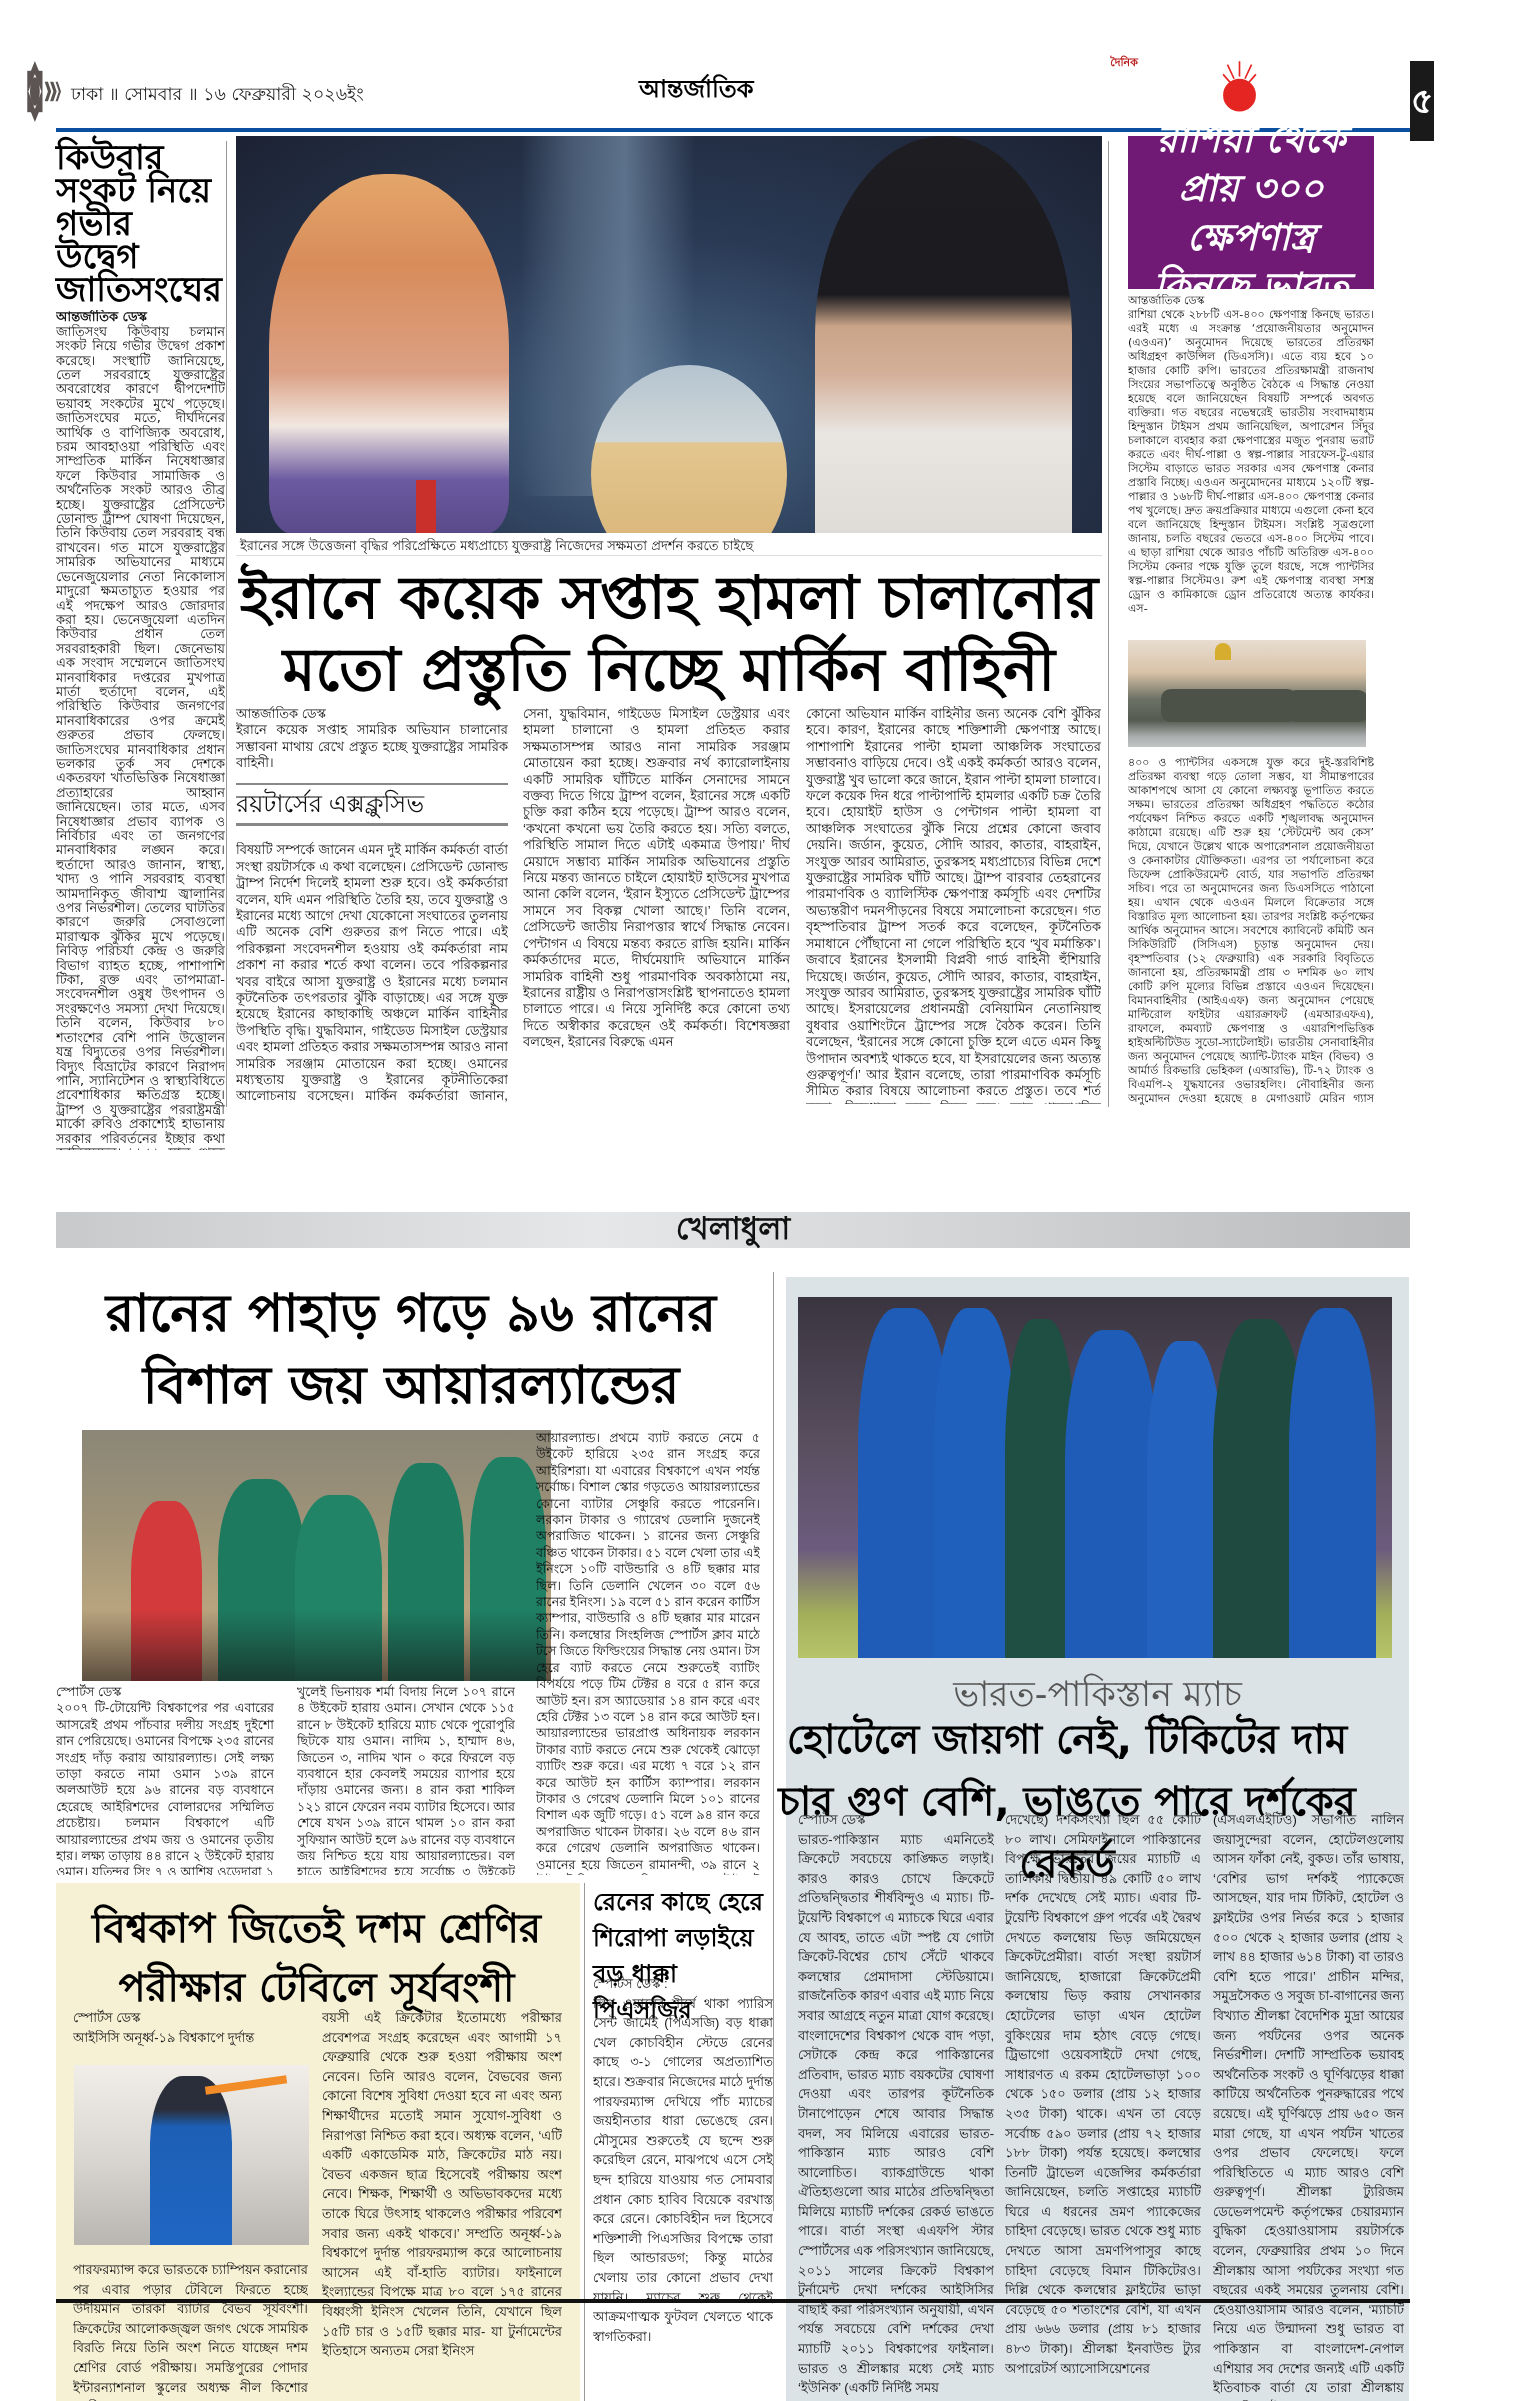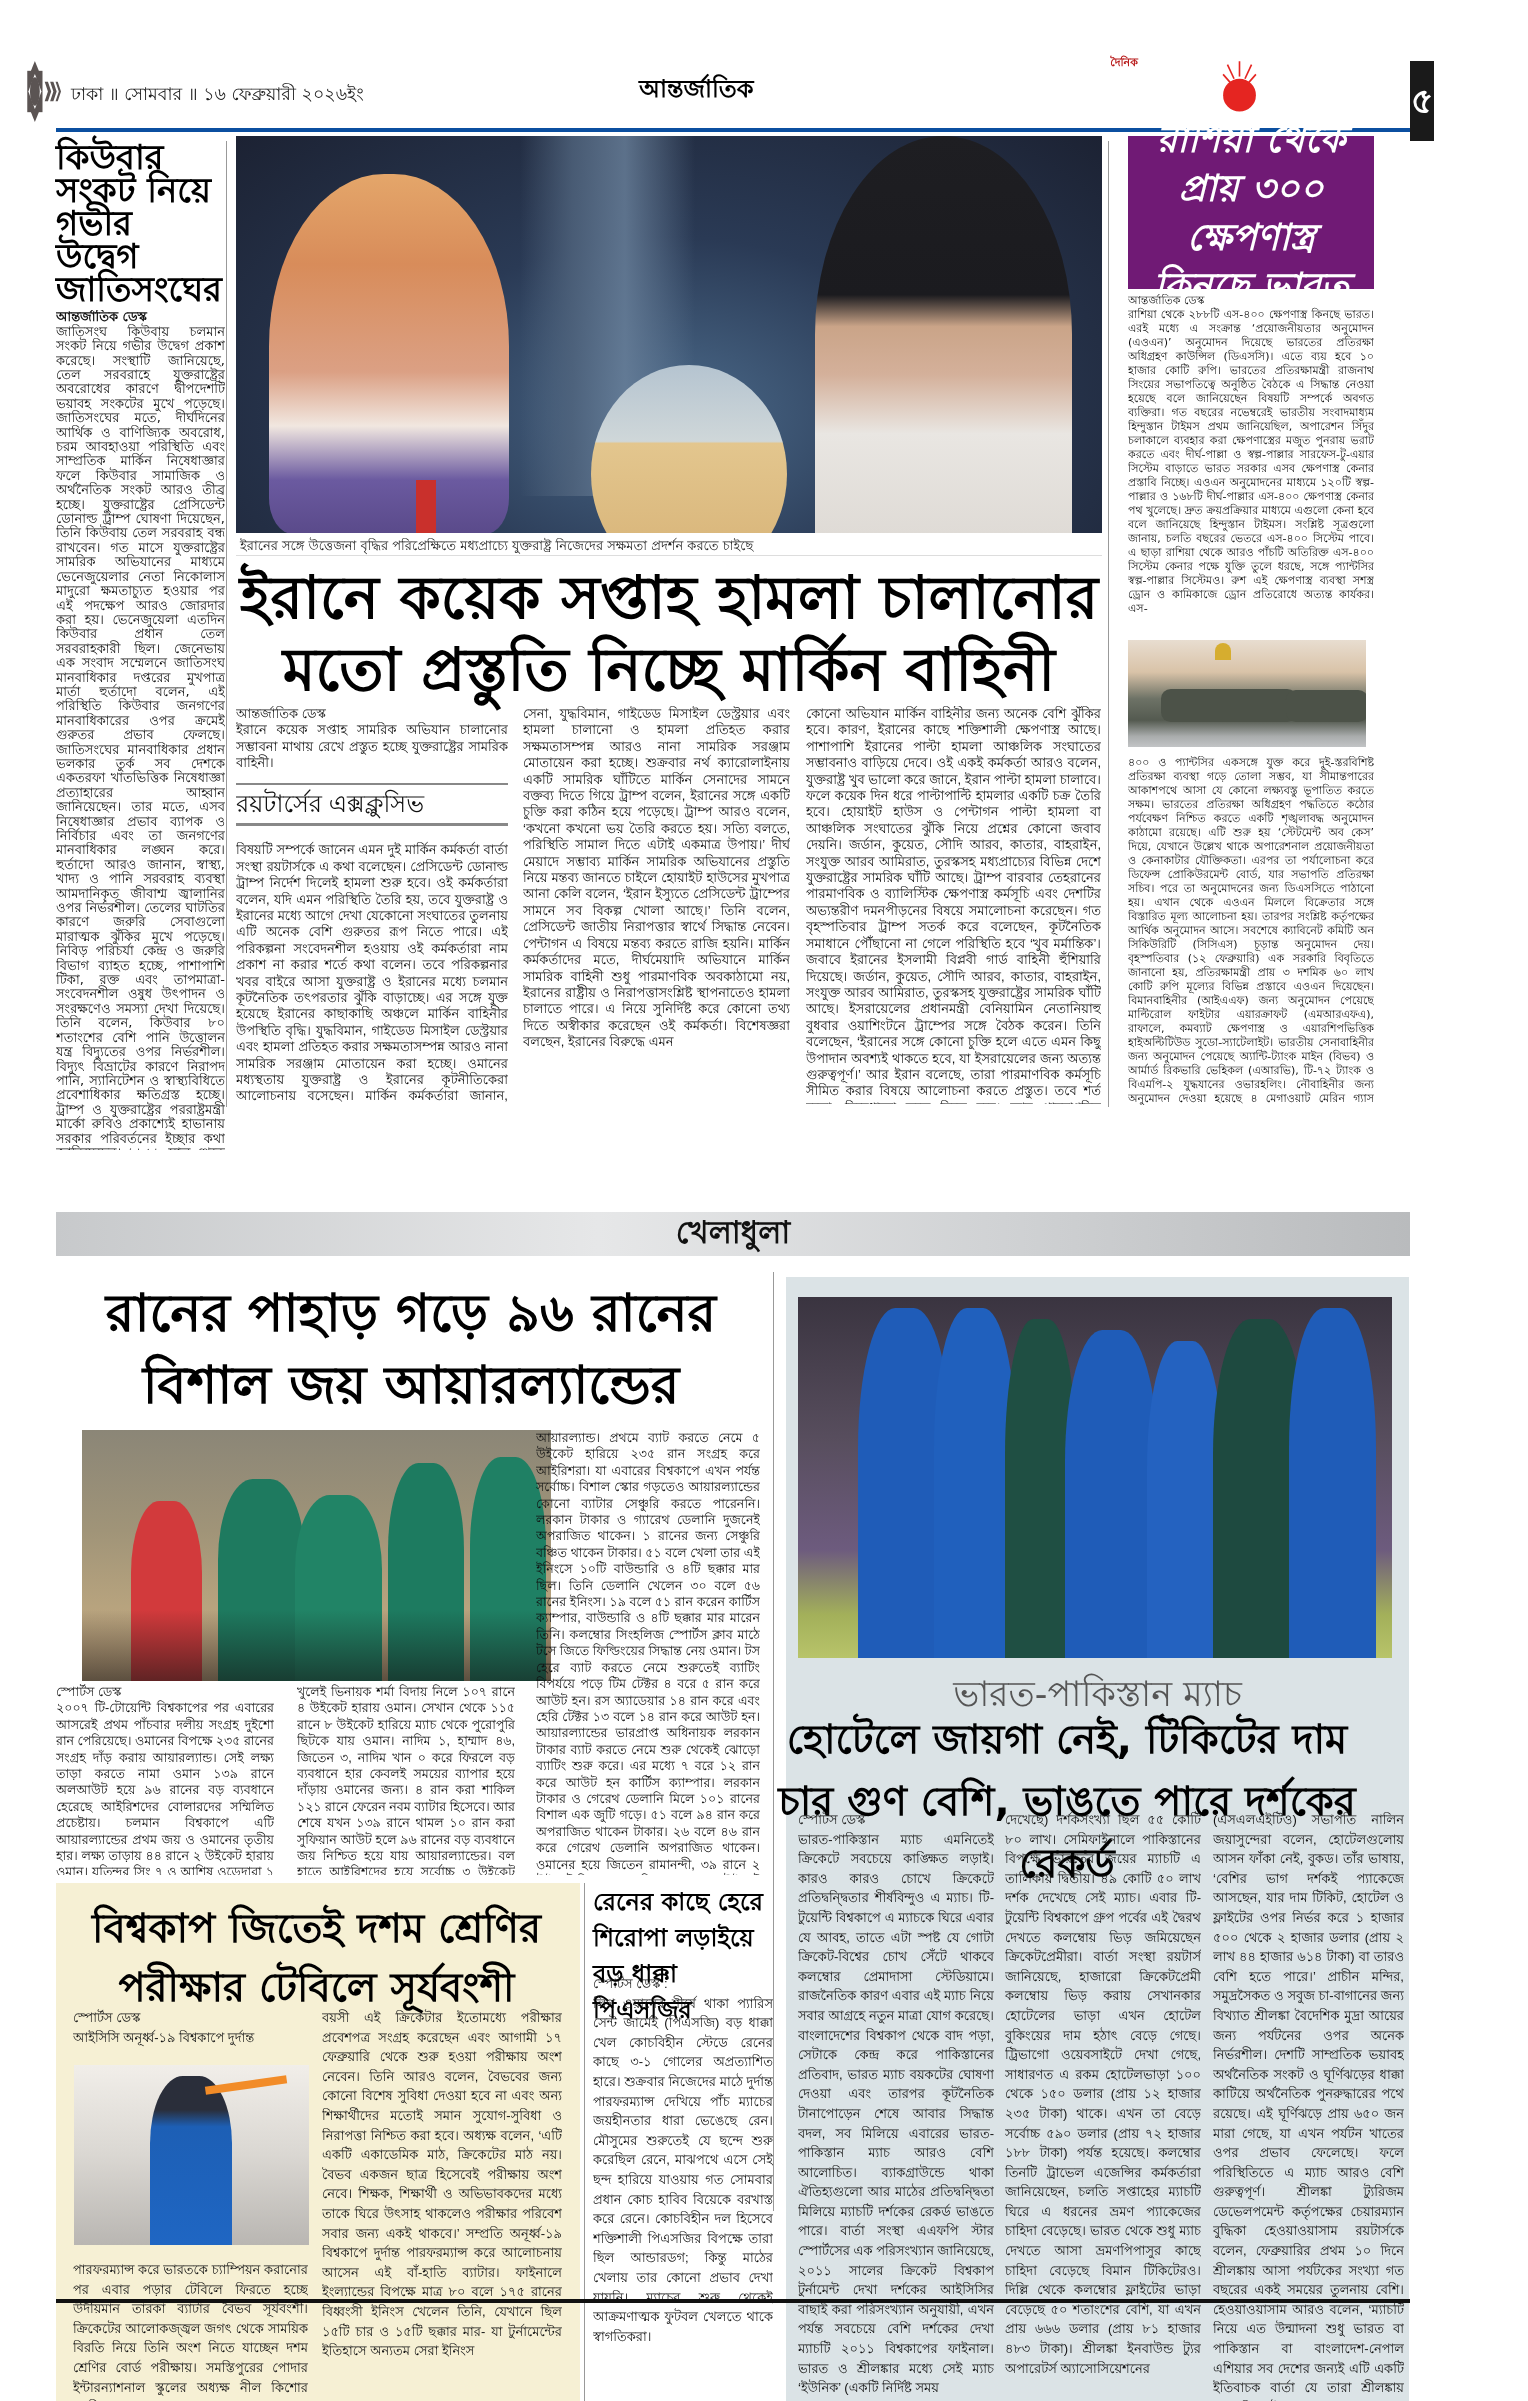--- a/index.html
+++ b/index.html
@@ -106,7 +106,7 @@
 </div>
 <div class="abs col-text" style="left:1128px;top:756px;width:246px;height:349px;font-size:11px;line-height:14px;">৪০০ ও প্যান্টসির একসঙ্গে যুক্ত করে দুই-স্তরবিশিষ্ট প্রতিরক্ষা ব্যবস্থা গড়ে তোলা সম্ভব, যা সীমান্তপারের আকাশপথে আসা যে কোনো লক্ষ্যবস্তু ভূপাতিত করতে সক্ষম। ভারতের প্রতিরক্ষা অধিগ্রহণ পদ্ধতিতে কঠোর পর্যবেক্ষণ নিশ্চিত করতে একটি শৃঙ্খলাবদ্ধ অনুমোদন কাঠামো রয়েছে। এটি শুরু হয় ‘স্টেটমেন্ট অব কেস’ দিয়ে, যেখানে উল্লেখ থাকে অপারেশনাল প্রয়োজনীয়তা ও কেনাকাটার যৌক্তিকতা। এরপর তা পর্যালোচনা করে ডিফেন্স প্রোকিউরমেন্ট বোর্ড, যার সভাপতি প্রতিরক্ষা সচিব। পরে তা অনুমোদনের জন্য ডিএসসিতে পাঠানো হয়। এখান থেকে এওএন মিললে বিক্রেতার সঙ্গে বিস্তারিত মূল্য আলোচনা হয়। তারপর সংশ্লিষ্ট কর্তৃপক্ষের আর্থিক অনুমোদন আসে। সবশেষে ক্যাবিনেট কমিটি অন সিকিউরিটি (সিসিএস) চূড়ান্ত অনুমোদন দেয়। বৃহস্পতিবার (১২ ফেব্রুয়ারি) এক সরকারি বিবৃতিতে জানানো হয়, প্রতিরক্ষামন্ত্রী প্রায় ৩ দশমিক ৬০ লাখ কোটি রুপি মূল্যের বিভিন্ন প্রস্তাবে এওএন দিয়েছেন। বিমানবাহিনীর (আইএএফ) জন্য অনুমোদন পেয়েছে মাল্টিরোল ফাইটার এয়ারক্রাফট (এমআরএফএ), রাফালে, কমব্যাট ক্ষেপণাস্ত্র ও এয়ারশিপভিত্তিক হাইঅল্টিটিউড সুডো-স্যাটেলাইট। ভারতীয় সেনাবাহিনীর জন্য অনুমোদন পেয়েছে অ্যান্টি-ট্যাংক মাইন (বিভব) ও আর্মার্ড রিকভারি ভেহিকল (এআরভি), টি-৭২ ট্যাংক ও বিএমপি-২ যুদ্ধযানের ওভারহলিং। নৌবাহিনীর জন্য অনুমোদন দেওয়া হয়েছে ৪ মেগাওয়াট মেরিন গ্যাস টারবাইন-ভিত্তিক ইলেকট্রিক পাওয়ার জেনারেটর ও পি-৮আই লং রেঞ্জ মেরিটাইম রিকনাইসেন্স এয়ারক্রাফট।</div>
 
-<div class="abs" style="left:56px;top:1212px;width:1354px;height:44px;background:linear-gradient(90deg,#c7c9cb 0%,#e6e7e8 40%,#d0d2d4 70%,#b9bbbd 100%);display:flex;align-items:center;justify-content:center;">
+<div class="abs" style="left:56px;top:1212px;width:1354px;height:36px;background:linear-gradient(90deg,#c7c9cb 0%,#e6e7e8 40%,#d0d2d4 70%,#b9bbbd 100%);display:flex;align-items:center;justify-content:center;">
   <span style="font-size:31px;font-weight:bold;color:#111;">খেলাধুলা</span>
 </div>
 

